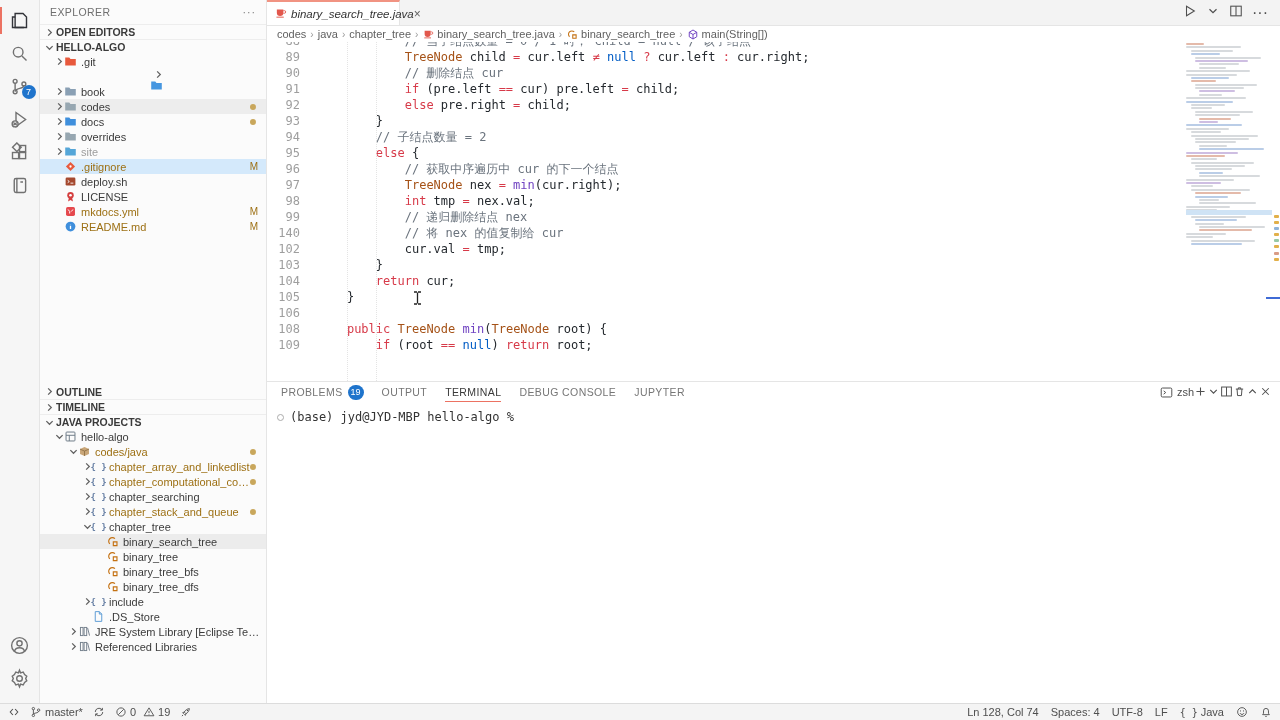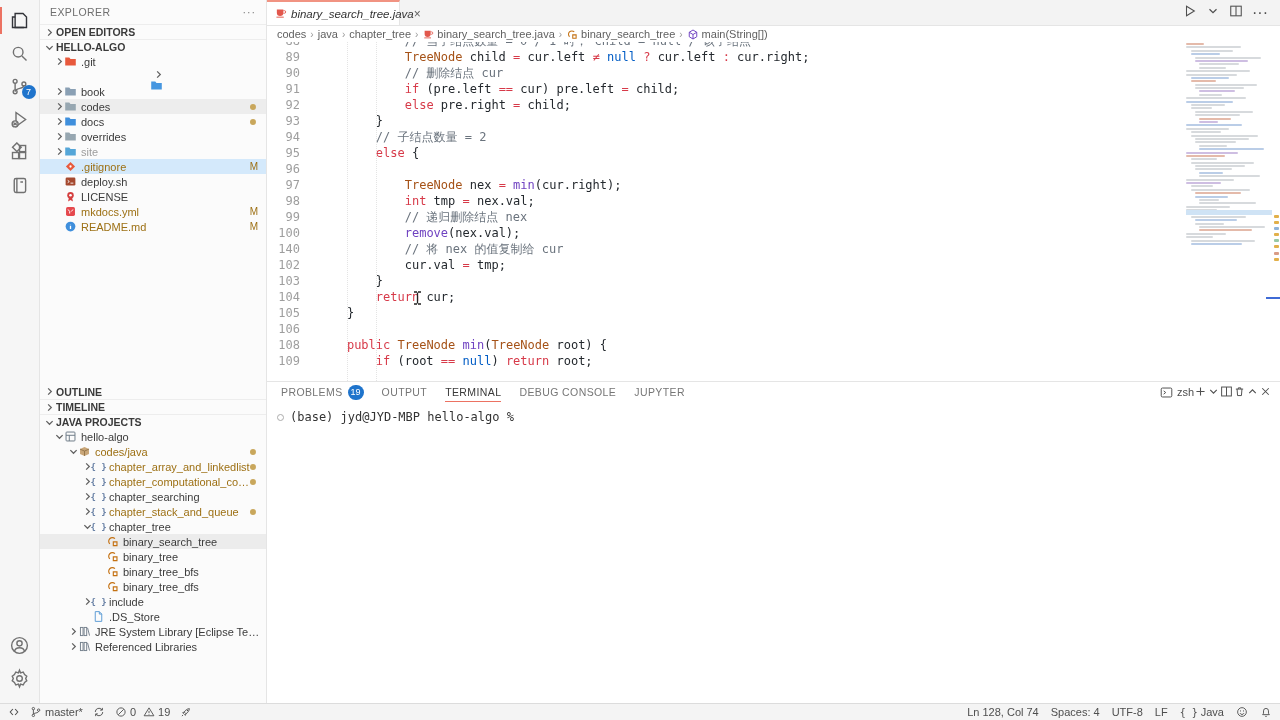--- a/index.html
+++ b/index.html
@@ -626,7 +626,7 @@
             <div class="cl"><span class="ln">93</span><span class="ct"><span class="p">        }</span></span></div>
             <div class="cl"><span class="ln">94</span><span class="ct"><span class="cm">        // 子结点数量 = 2</span></span></div>
             <div class="cl"><span class="ln">95</span><span class="ct"><span class="p">        </span><span class="k">else</span><span class="p"> {</span></span></div>
-            <div class="cl"><span class="ln">96</span></div>
+            <div class="cl"><span class="ln">96</span><span class="ct"><span class="cm">            // 获取中序遍历中 cur 的下一个结点</span></span></div>
             <div class="cl"><span class="ln">97</span><span class="ct"><span class="p">            </span><span class="t">TreeNode</span><span class="p"> nex </span><span class="k">=</span><span class="p"> </span><span class="f">min</span><span class="p">(cur.right);</span></span></div>
             <div class="cl"><span class="ln">98</span><span class="ct"><span class="p">            </span><span class="k">int</span><span class="p"> tmp </span><span class="k">=</span><span class="p"> nex.val;</span></span></div>
             <div class="cl"><span class="ln">99</span><span class="ct"><span class="cm">            // 递归删除结点 nex</span></span></div>

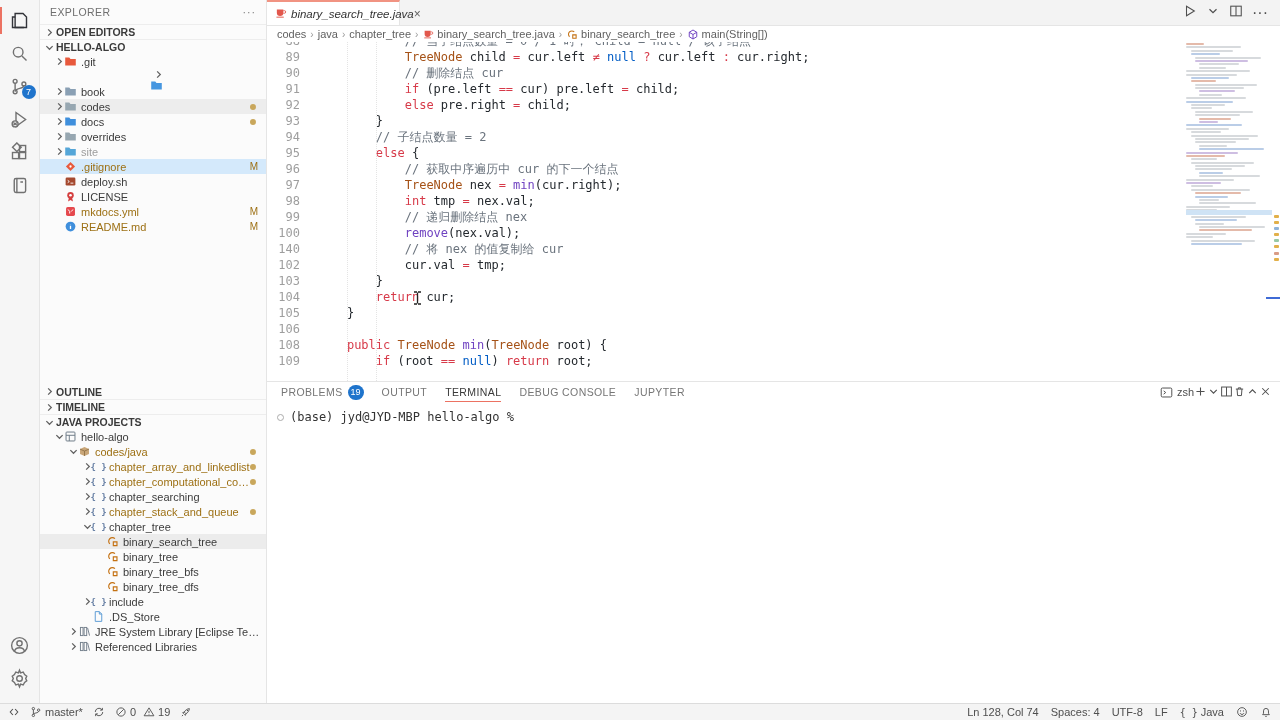--- a/index.html
+++ b/index.html
@@ -630,7 +630,6 @@
             <div class="cl"><span class="ln">97</span><span class="ct"><span class="p">            </span><span class="t">TreeNode</span><span class="p"> nex </span><span class="k">=</span><span class="p"> </span><span class="f">min</span><span class="p">(cur.right);</span></span></div>
             <div class="cl"><span class="ln">98</span><span class="ct"><span class="p">            </span><span class="k">int</span><span class="p"> tmp </span><span class="k">=</span><span class="p"> nex.val;</span></span></div>
             <div class="cl"><span class="ln">99</span><span class="ct"><span class="cm">            // 递归删除结点 nex</span></span></div>
-            <div class="cl"><span class="ln">100</span><span class="ct"><span class="p">            </span><span class="f">remove</span><span class="p">(nex.val);</span></span></div>
             <div class="cl"><span class="ln">140</span><span class="ct"><span class="cm">            // 将 nex 的值复制给 cur</span></span></div>
             <div class="cl"><span class="ln">102</span><span class="ct"><span class="p">            cur.val </span><span class="k">=</span><span class="p"> tmp;</span></span></div>
             <div class="cl"><span class="ln">103</span><span class="ct"><span class="p">        }</span></span></div>

